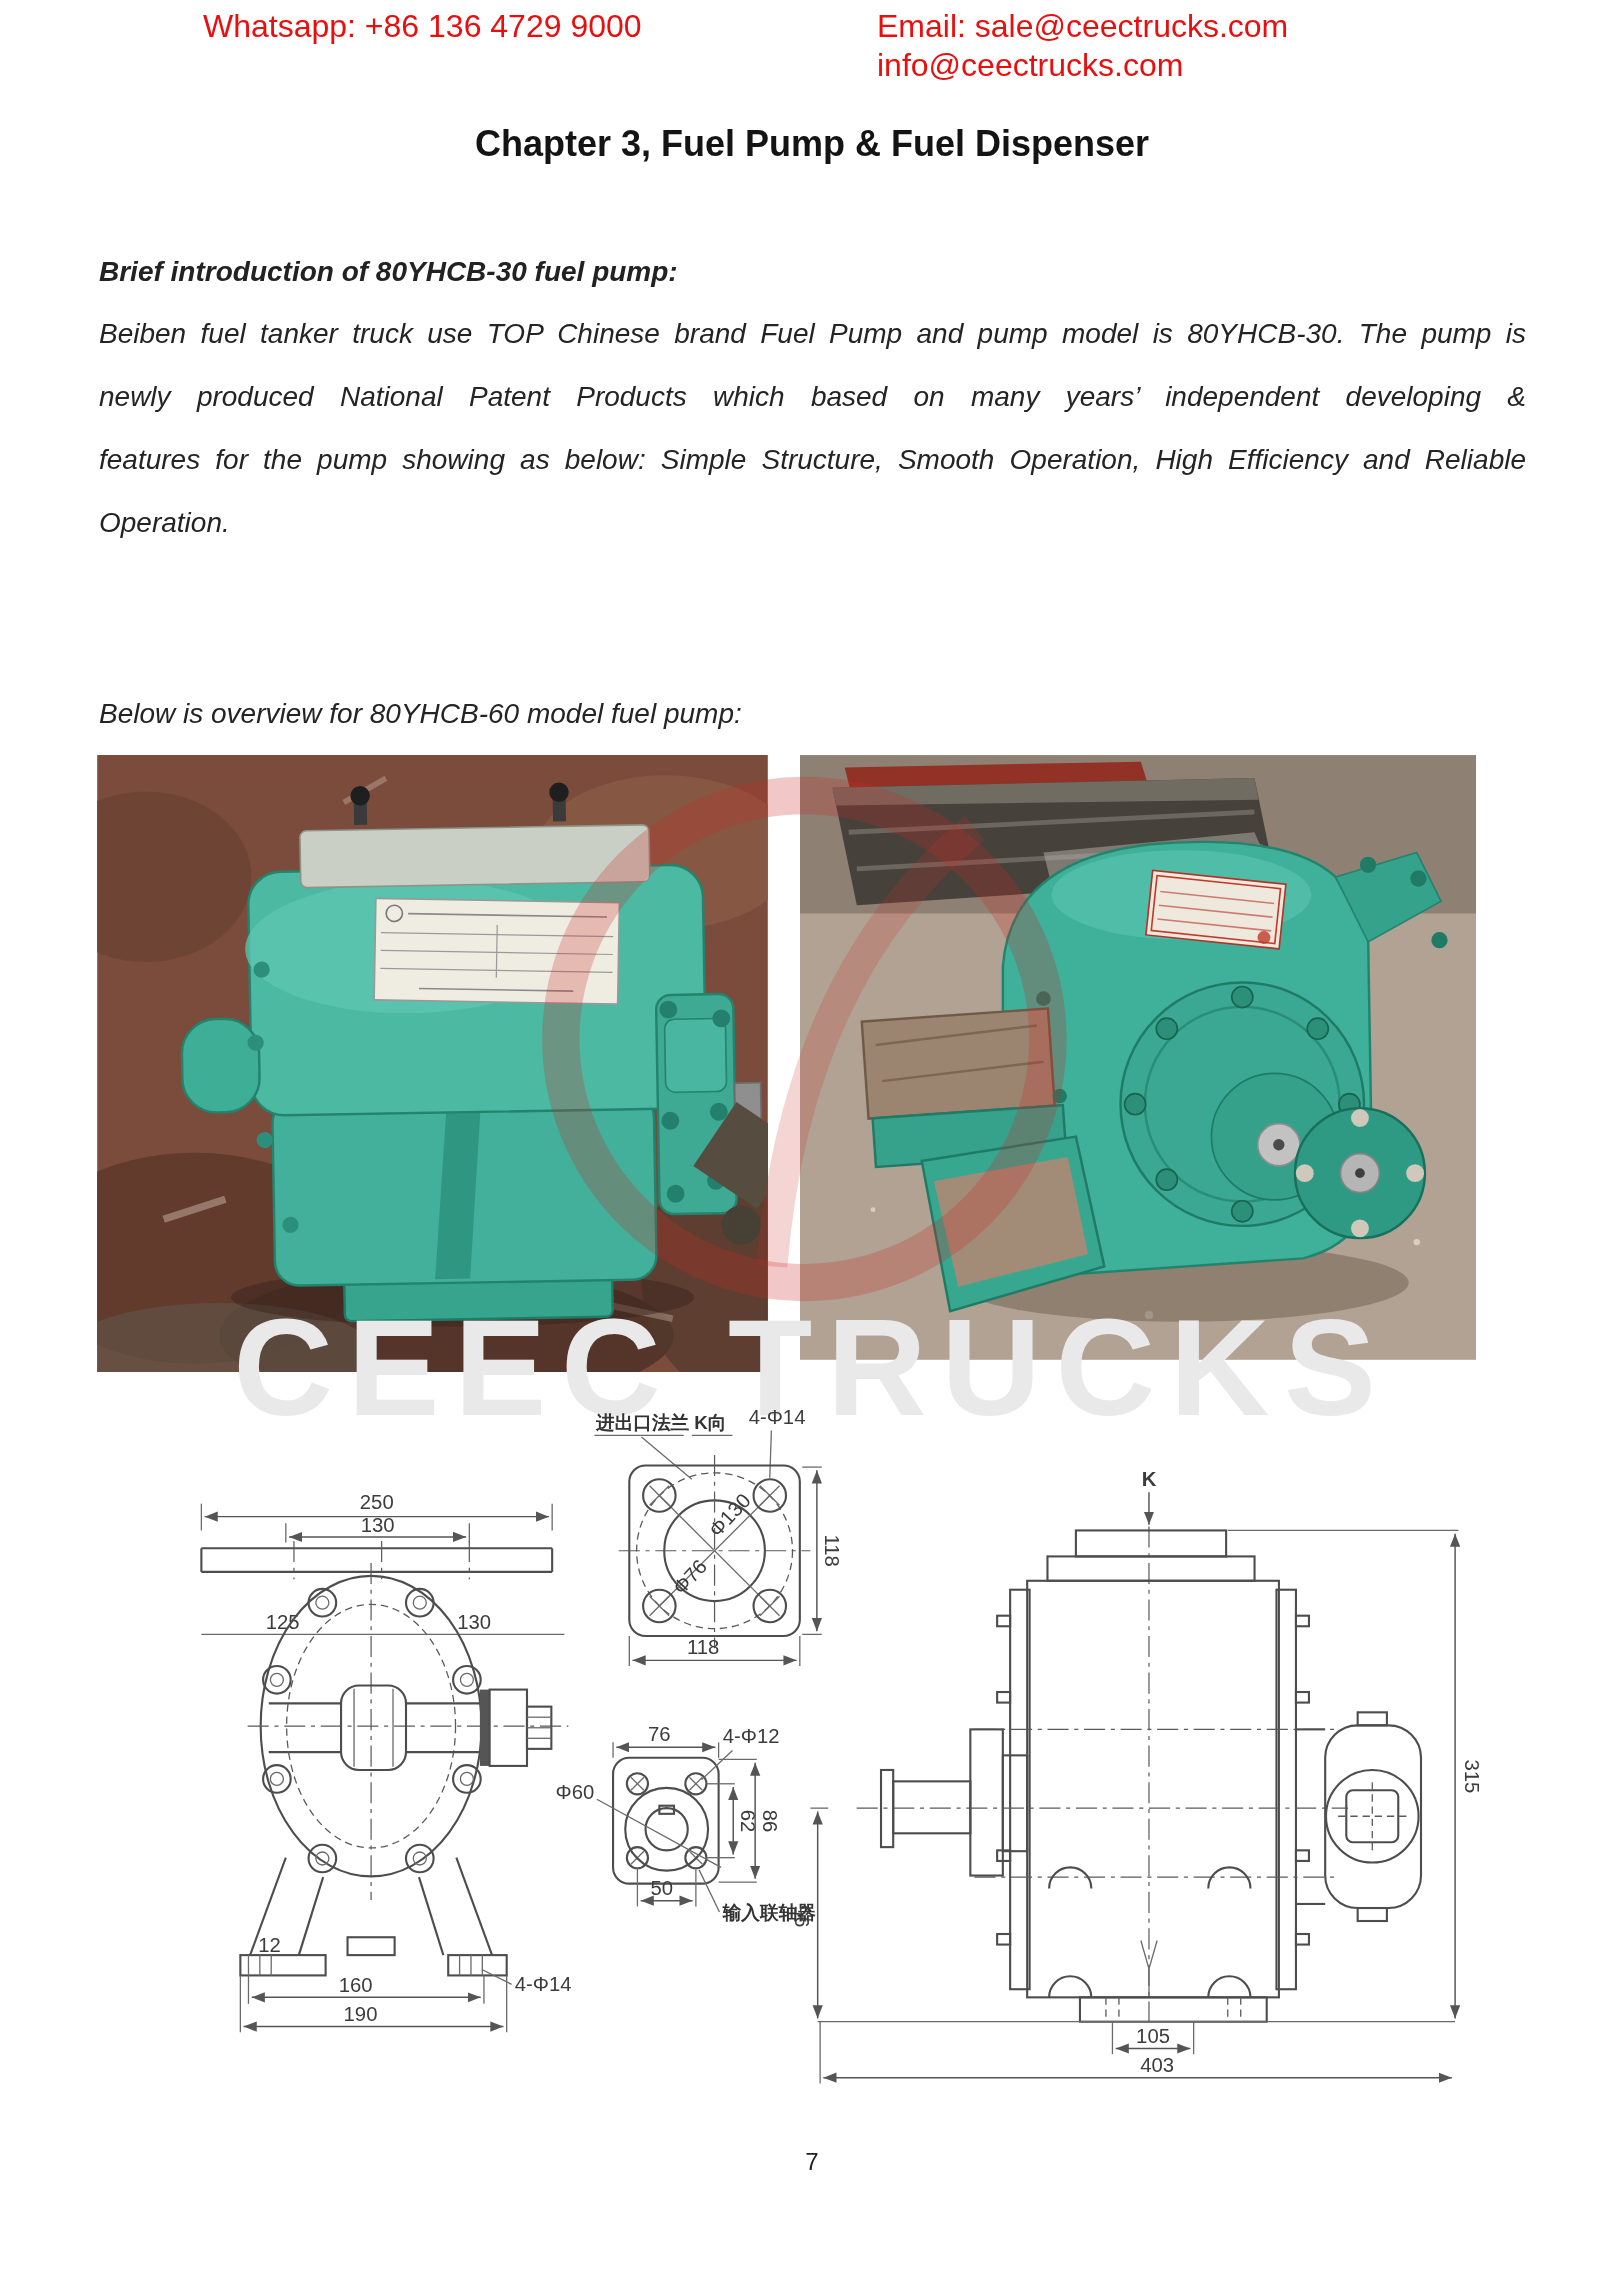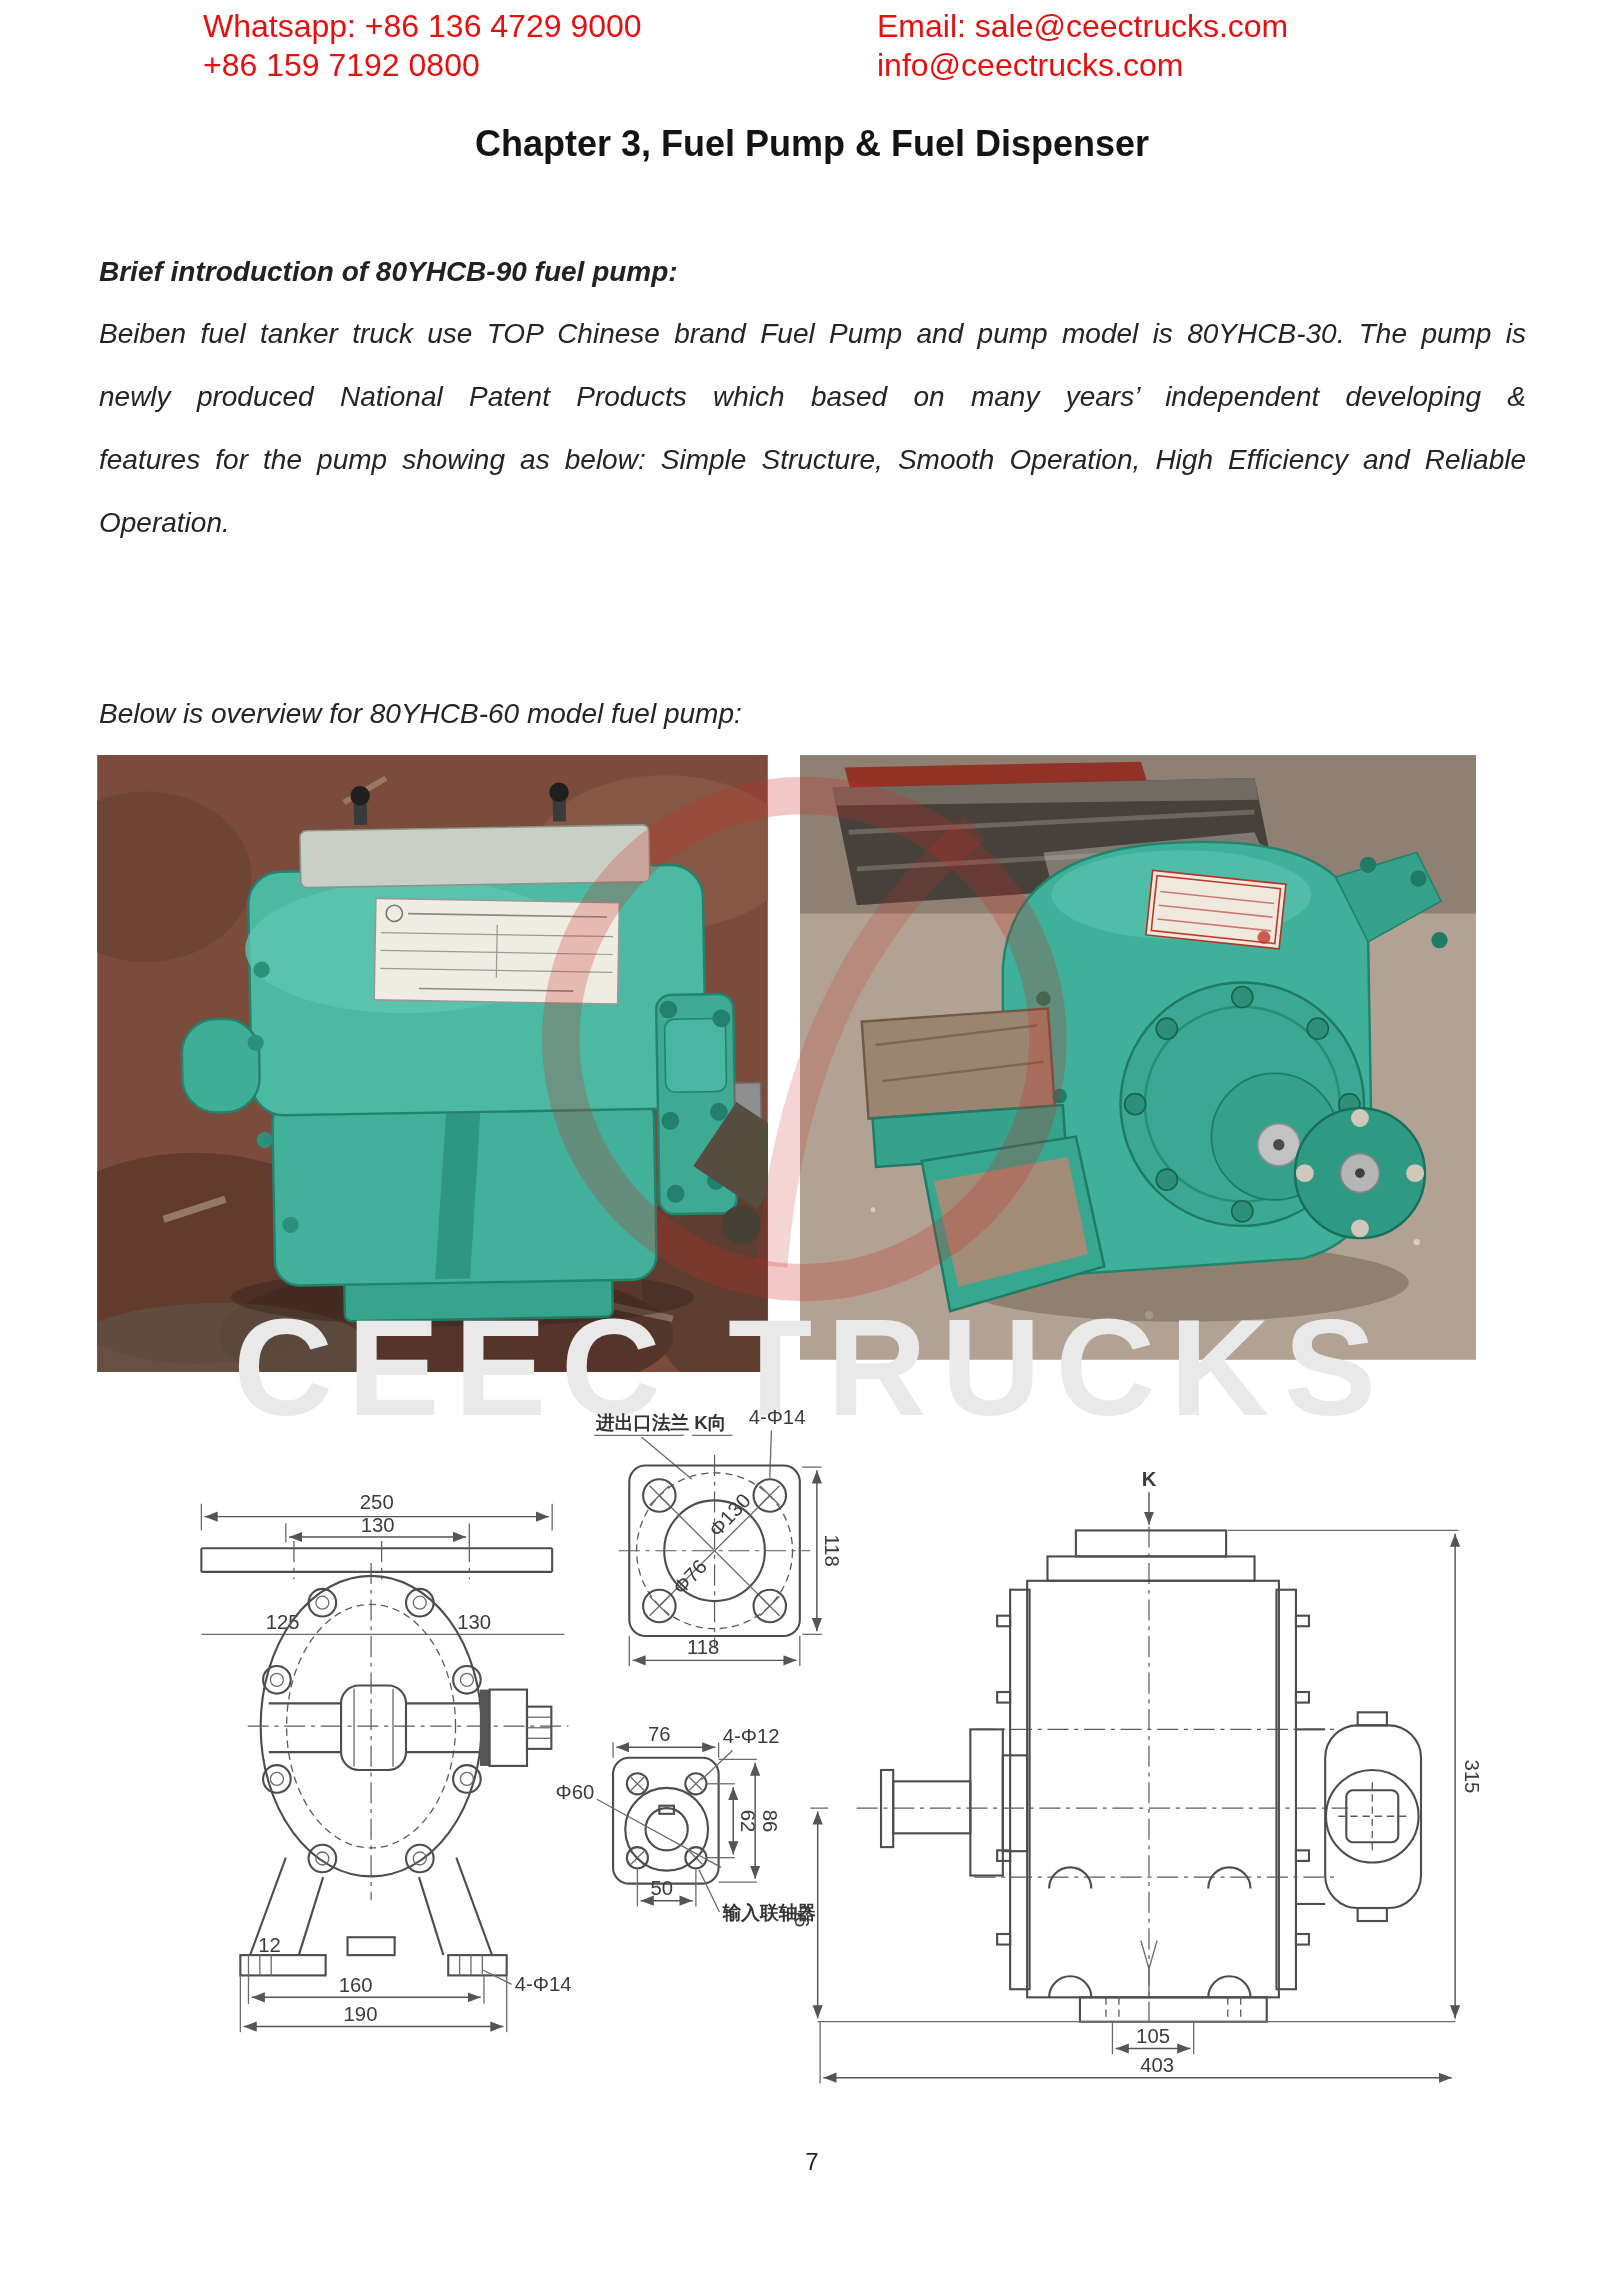--- a/index.html
+++ b/index.html
@@ -43,7 +43,6 @@
 
   <div class="hdr wa">
     <div>Whatsapp: +86 136 4729 9000</div>
-    <div>+86 159 7192 0800</div>
   </div>
   <div class="hdr em">
     <div>Email: sale@ceectrucks.com</div>

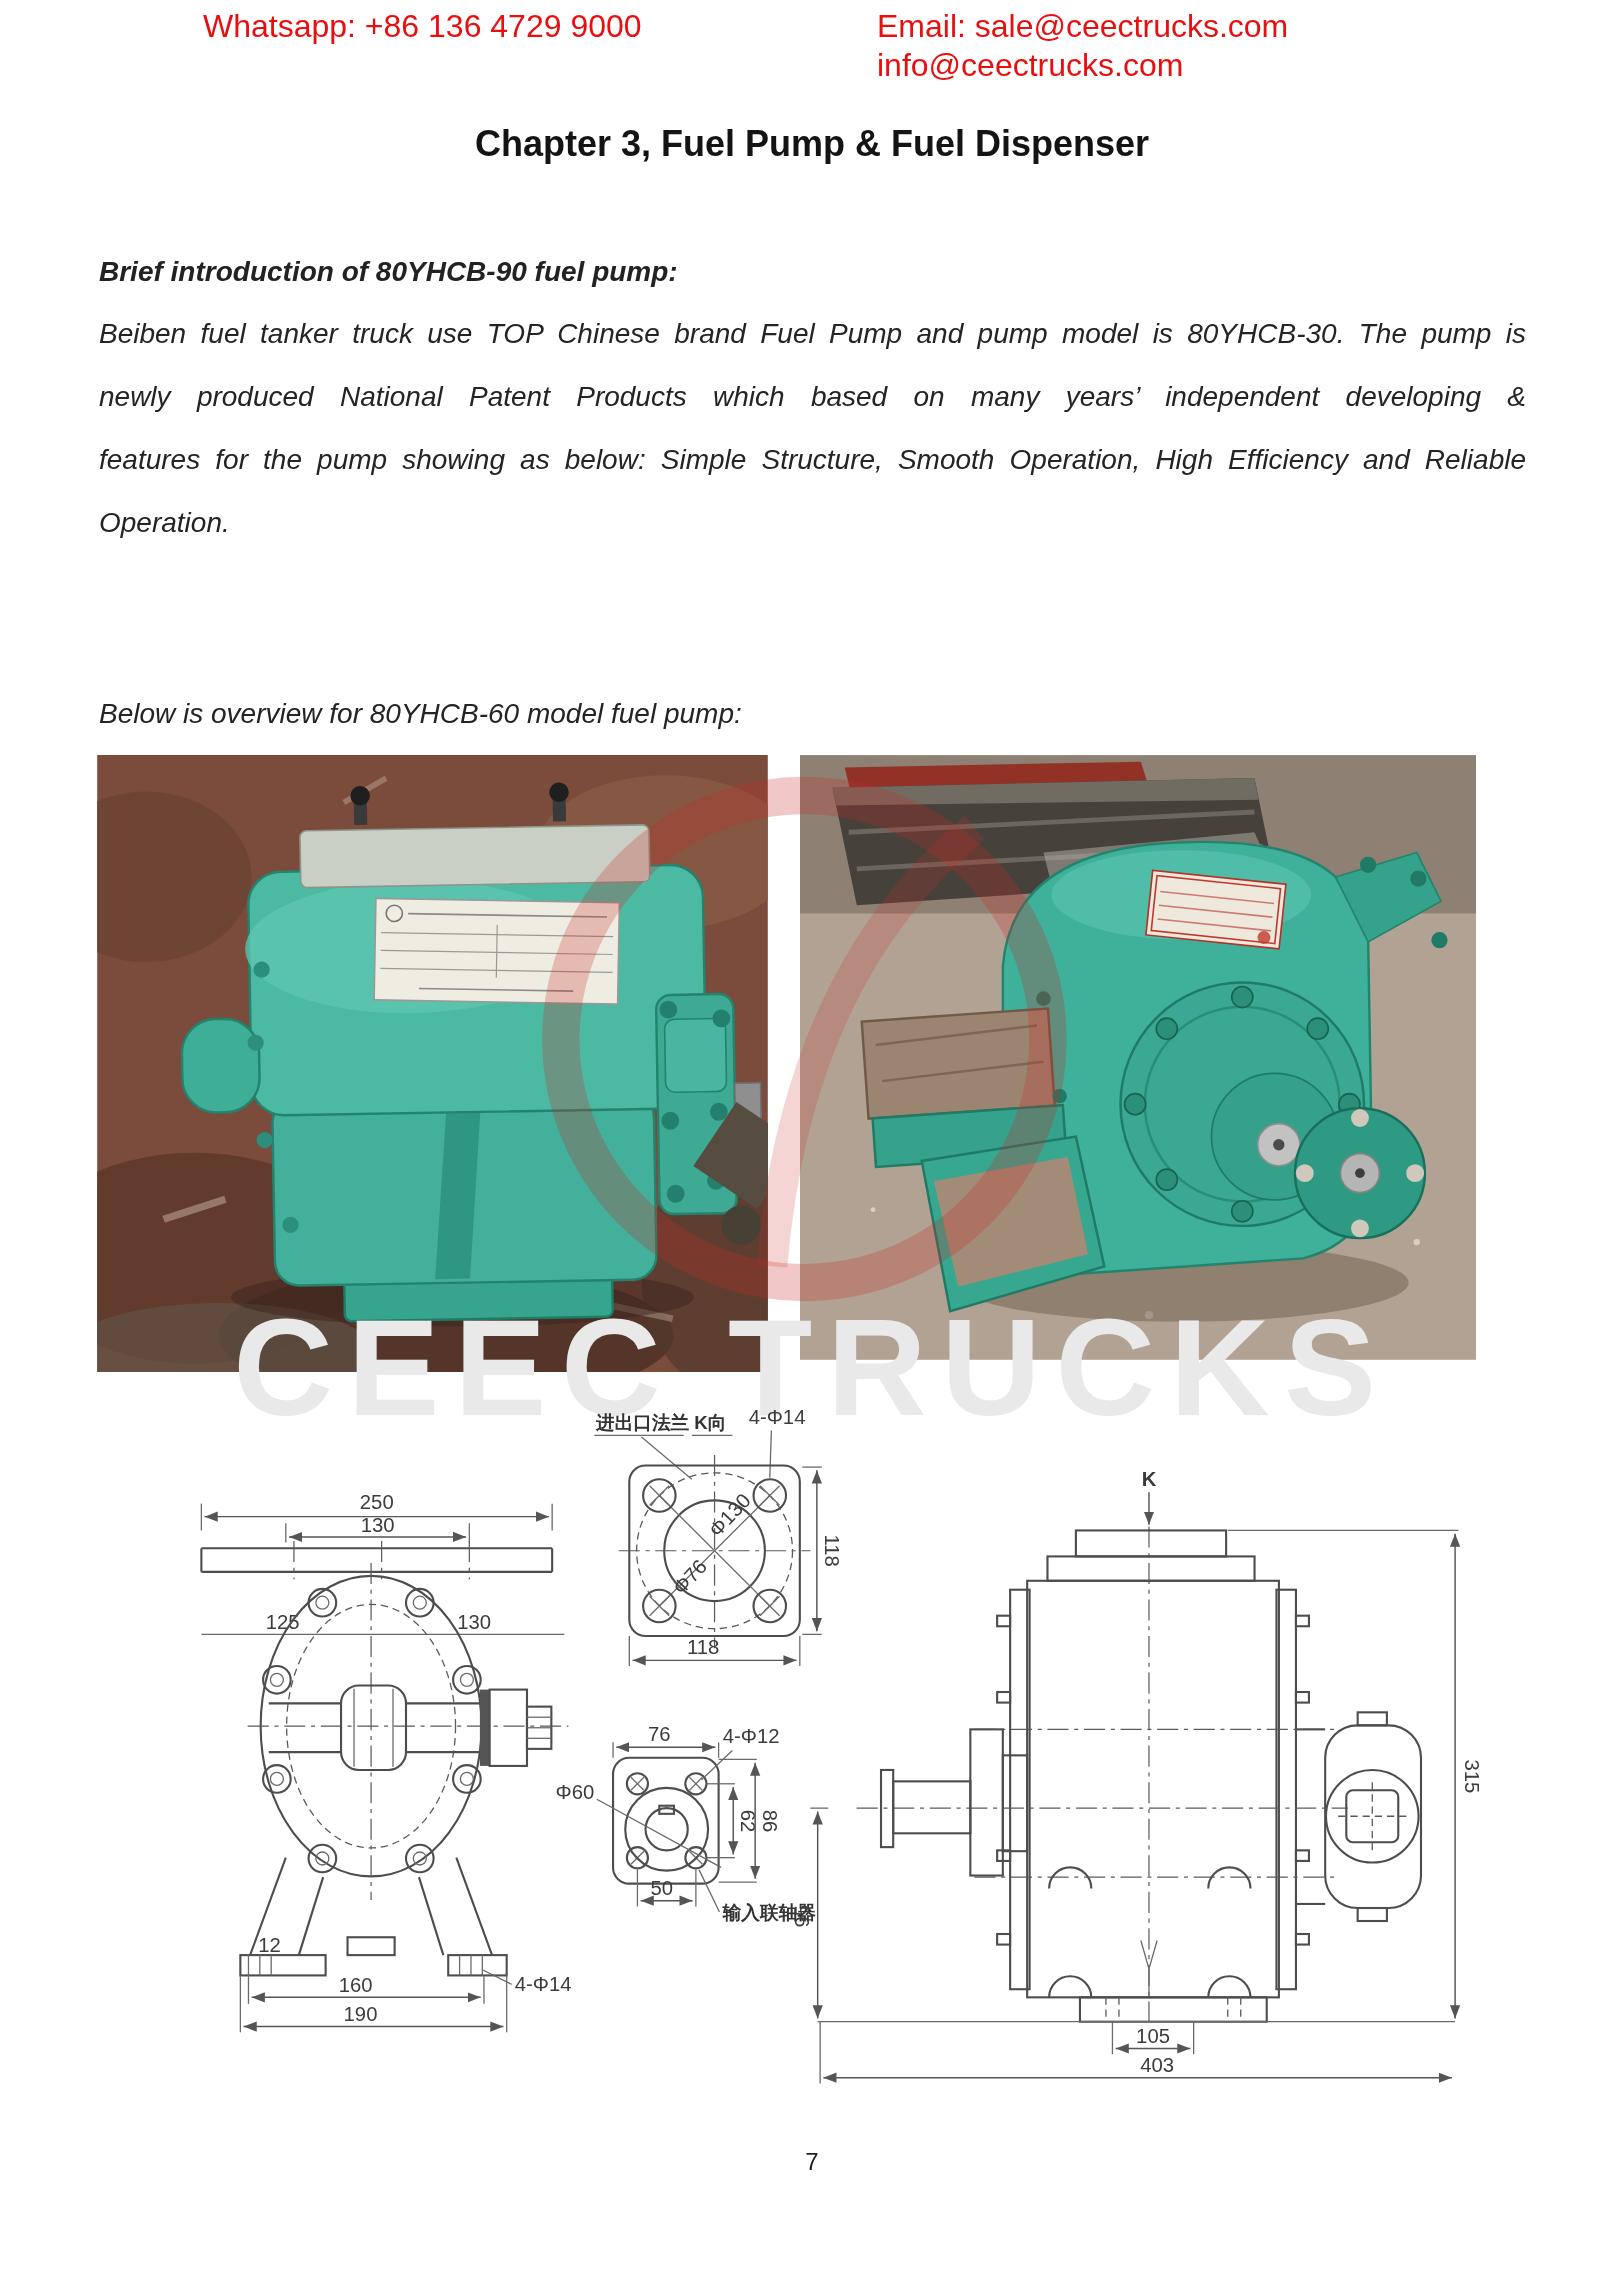--- a/index.html
+++ b/index.html
@@ -51,7 +51,7 @@
 
   <div class="title">Chapter 3, Fuel Pump &amp; Fuel Dispenser</div>
 
-  <div class="intro-h">Brief introduction of 80YHCB-90 fuel pump:</div>
+  <div class="intro-h">Brief introduction of 80YHCB-30 fuel pump:</div>
   <div class="para">
     <div class="para-line">Beiben fuel tanker truck use TOP Chinese brand Fuel Pump and pump model is 80YHCB-30. The pump is</div>
     <div class="para-line">newly produced National Patent Products which based on many years’ independent developing &amp;</div>

